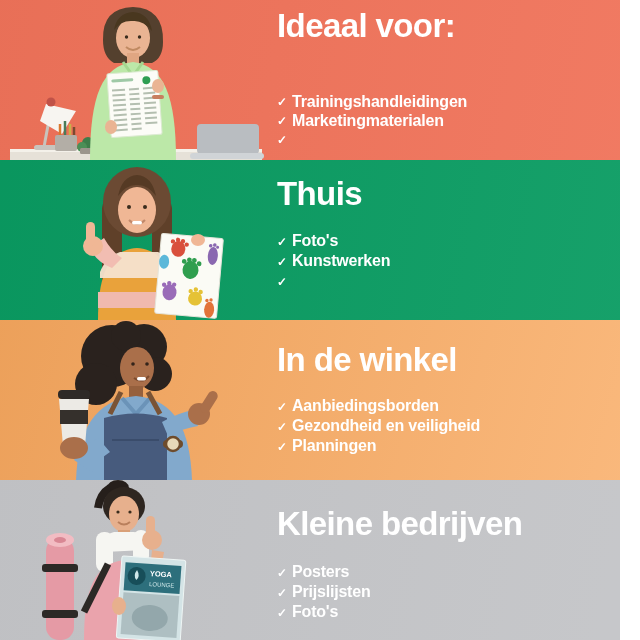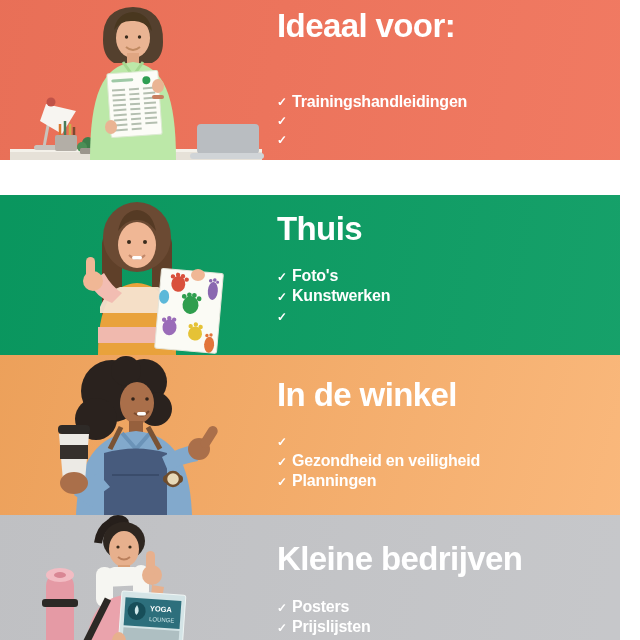--- a/index.html
+++ b/index.html
@@ -133,6 +133,7 @@
       </li>
       <li class="check-item">
         <span class="check">✓</span>
+        <span>Marketingmaterialen</span>
       </li>
       <li class="check-item">
         <span class="check">✓</span>

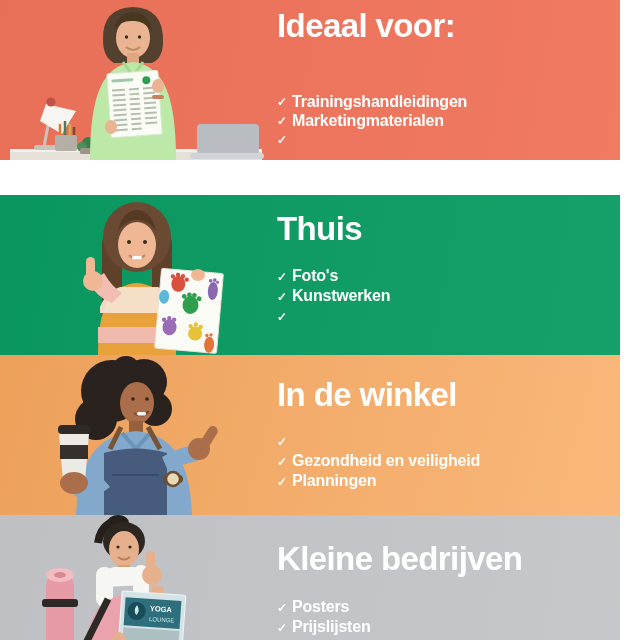--- a/index.html
+++ b/index.html
@@ -8,7 +8,7 @@
   .poster { position:relative; width:620px; height:640px; overflow:hidden; }
   .band { position:relative; width:640px; height:160px; overflow:hidden; }
   .band-0 { background-image:linear-gradient(100deg, rgba(0,0,0,0.03), rgba(255,255,255,0.05)); }
-  .band-1 { background-image:linear-gradient(100deg, rgba(0,0,0,0.04), rgba(255,255,255,0.05));margin-top:35px; }
+  .band-1 { background-image:linear-gradient(100deg, rgba(0,0,0,0.04), rgba(255,255,255,0.05)); }
   .band-2 { background-image:linear-gradient(105deg, rgba(170,95,25,0.16), rgba(255,255,255,0.14)); }
   .band-3 { background-image:linear-gradient(100deg, rgba(0,0,0,0.02), rgba(255,255,255,0.06)); }
   .photo { position:absolute; left:0; top:0; }

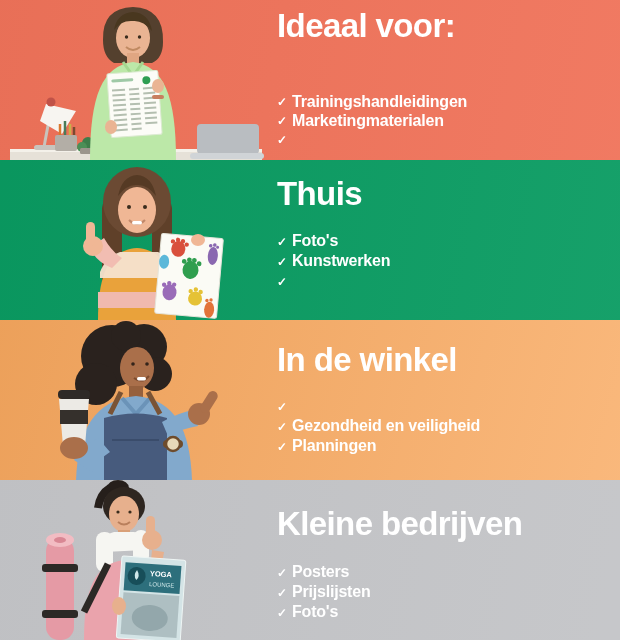--- a/index.html
+++ b/index.html
@@ -270,6 +270,7 @@
     <ul class="checklist">
       <li class="check-item">
         <span class="check">✓</span>
+        <span>Aanbiedingsborden</span>
       </li>
       <li class="check-item">
         <span class="check">✓</span>

